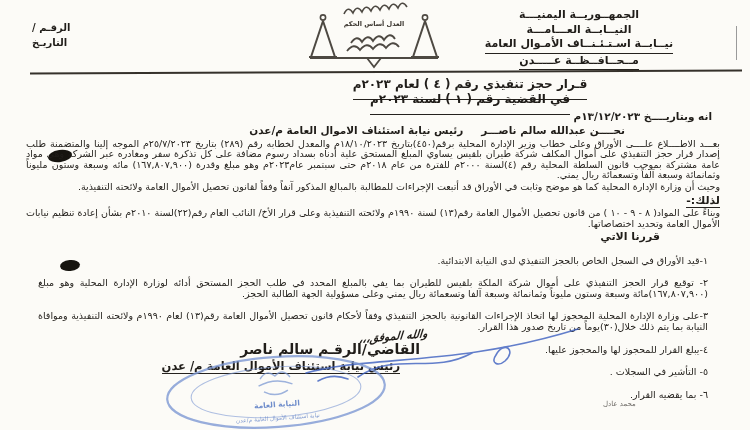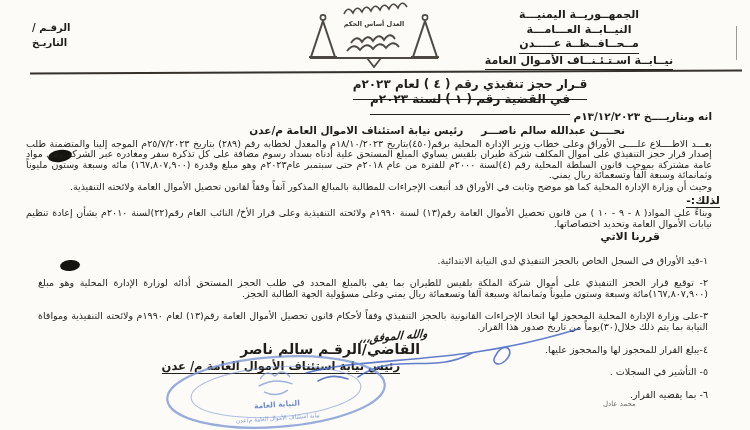--- a/index.html
+++ b/index.html
@@ -93,8 +93,8 @@
   <div class="org-block">
     <div><span class="org-line">الجمهــوريــة اليمنيـــة</span></div>
     <div><span class="org-line">النيــابــة العـــامـــة</span></div>
+    <div><span class="org-line u">نيــابــة اسـتـئـنــاف الأمـوال العامة</span></div>
     <div><span class="org-line u">مــحــافــظــة عـــــدن</span></div>
-    <div><span class="org-line u">نيــابــة اسـتـئـنــاف الأمـوال العامة</span></div>
   </div>
 
   <div class="header-divider"></div>

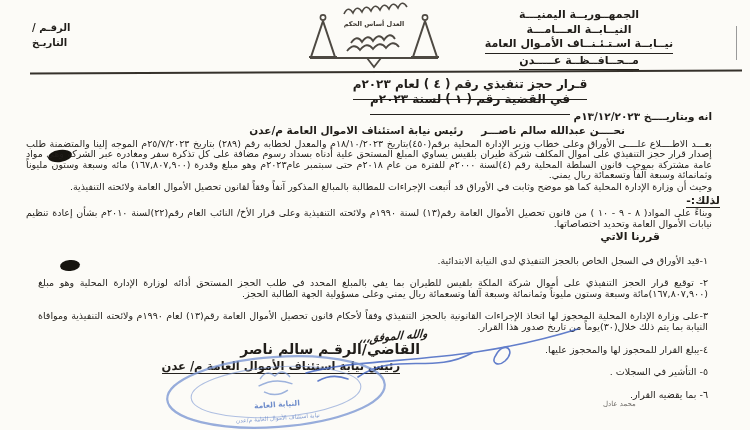--- a/index.html
+++ b/index.html
@@ -31,7 +31,7 @@
   .title-line>span{border-bottom:1.2px solid #25221e;padding-bottom:8px;}
   .date-line{margin:4px 8px 0 0;font-weight:bold;font-size:10.5px;}
   .we-line{display:flex;gap:18px;margin:2px 95px 2px 0;font-weight:bold;font-size:10.5px;white-space:nowrap;}
-  .para{margin:1px 8px 0 0;text-align:justify;text-align-last:right;}
+  .para{margin:1px 0 0 0;text-align:justify;text-align-last:right;}
   .sec-heading{margin:2px 0 0 0;font-weight:bold;font-size:11px;}
   .sec-heading>span{border-bottom:1.2px solid #25221e;margin-left:10px;}
   .center-heading{width:380px;margin:2px 60px 1px auto;text-align:right;font-weight:bold;font-size:11px;}

